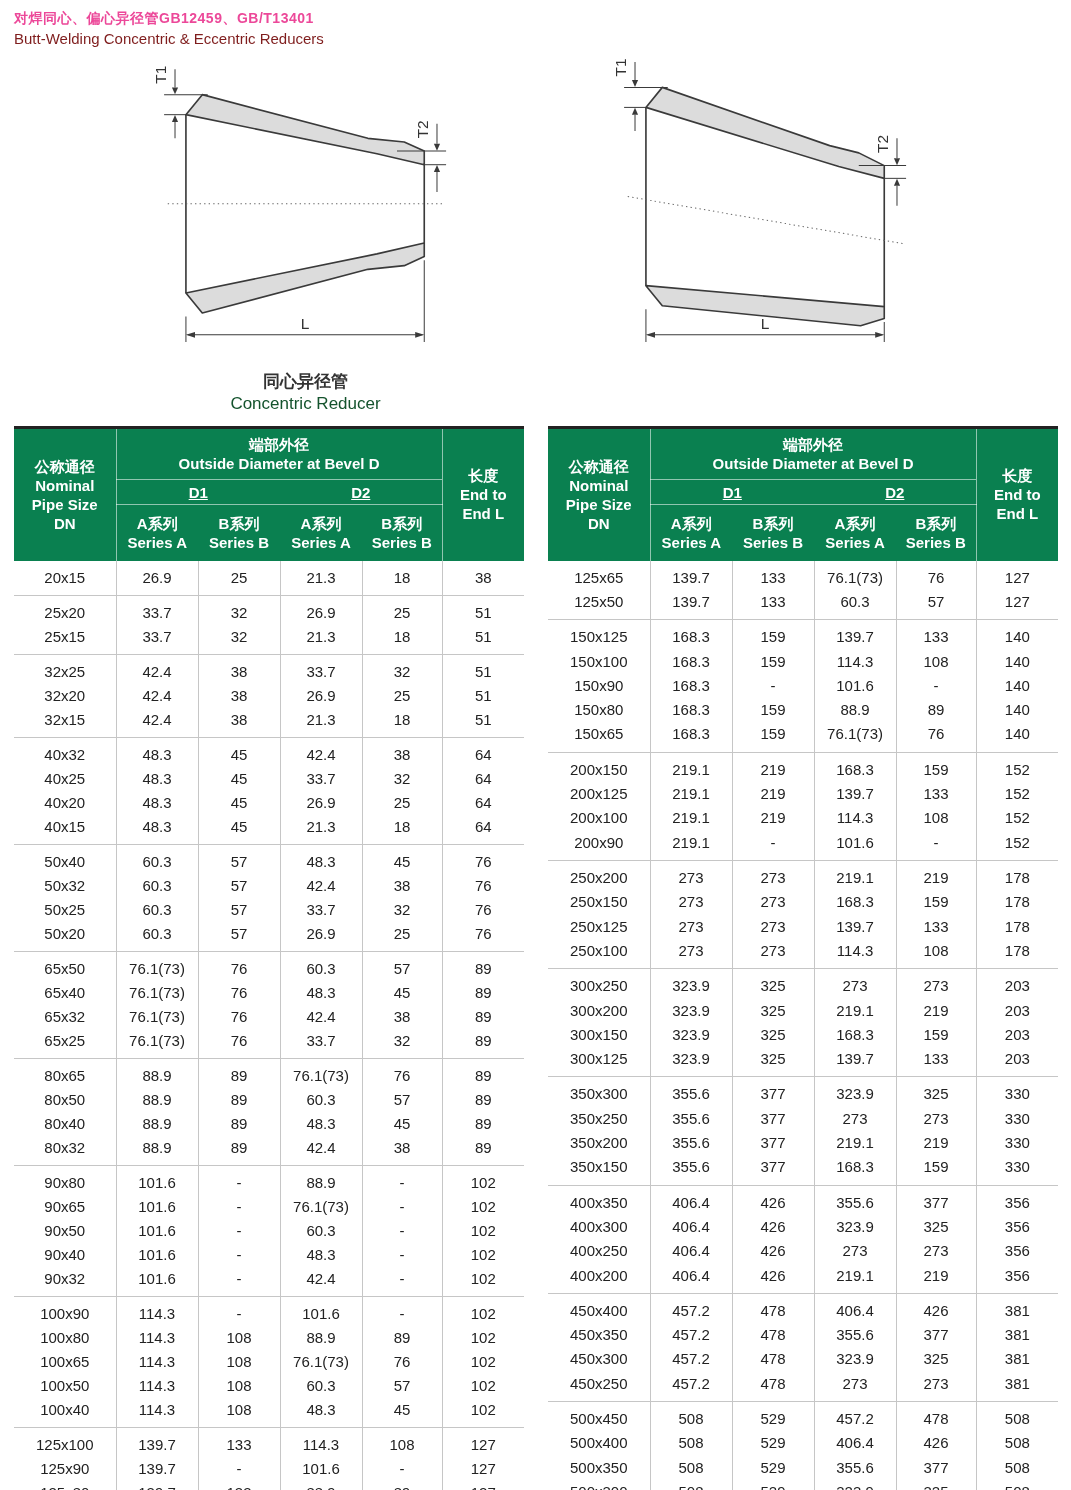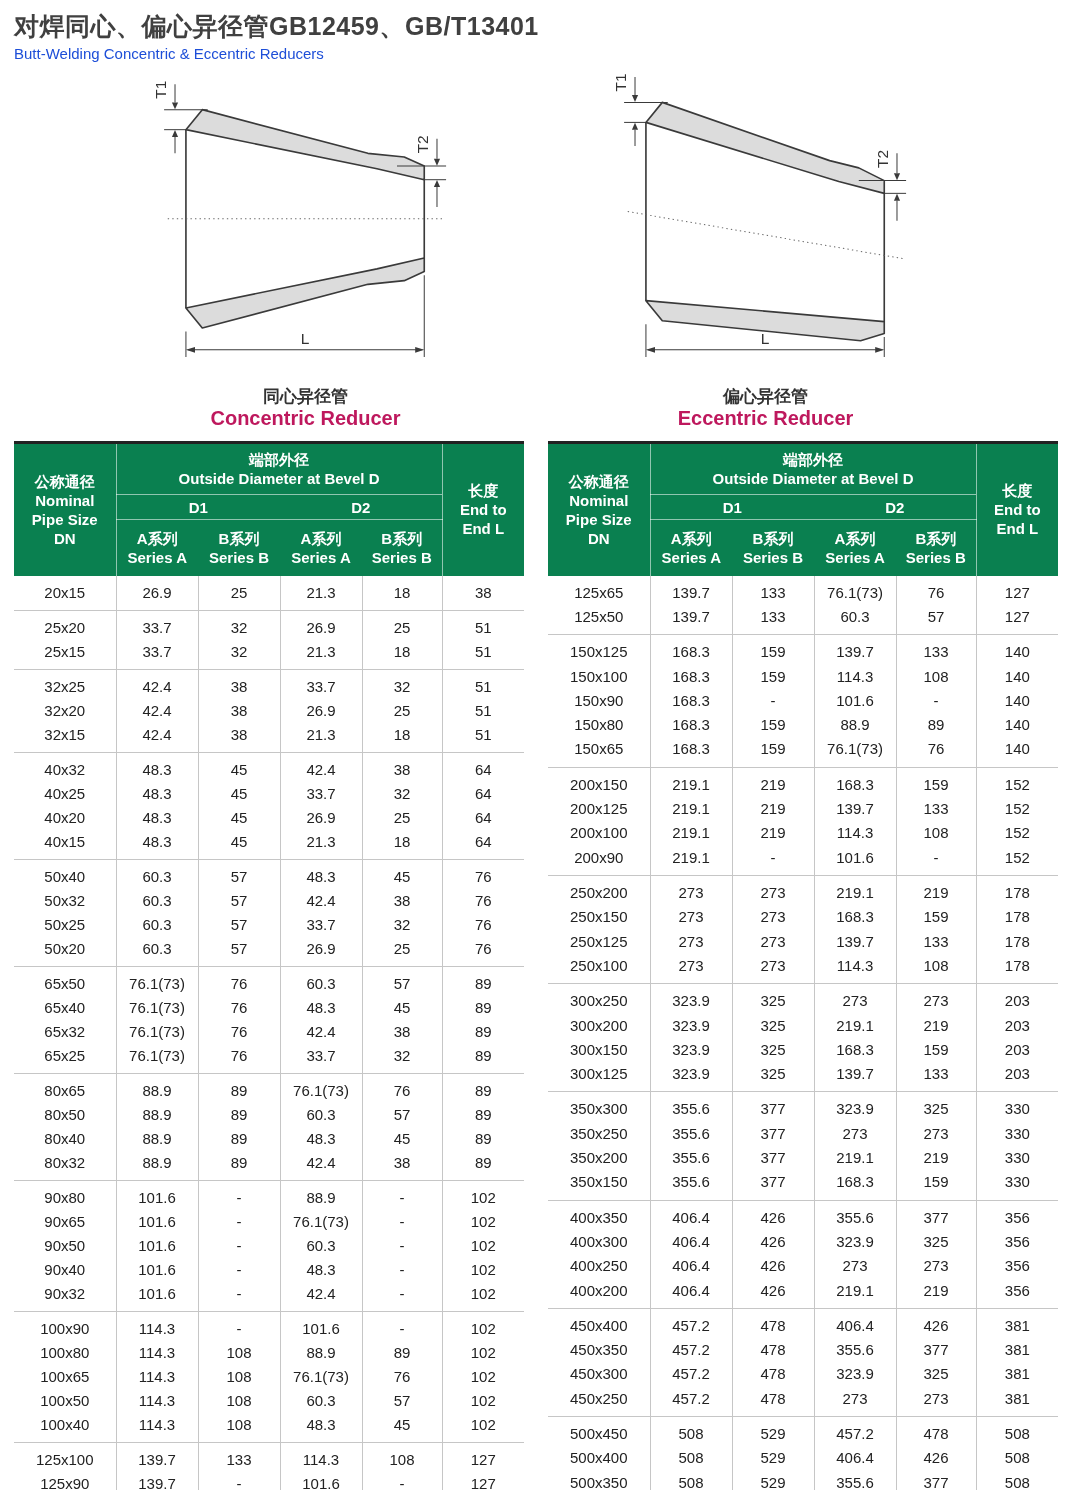--- a/index.html
+++ b/index.html
@@ -14,7 +14,7 @@
   
   .title-block { margin:0 0 4px 0; }
   .page-title {
-    margin:0; font-size:25px; font-weight:bold; color:#404040;
+    margin:0; font-size:14px; font-weight:bold; color:#ec4899;
     letter-spacing:0.5px;
   }
   .page-subtitle {

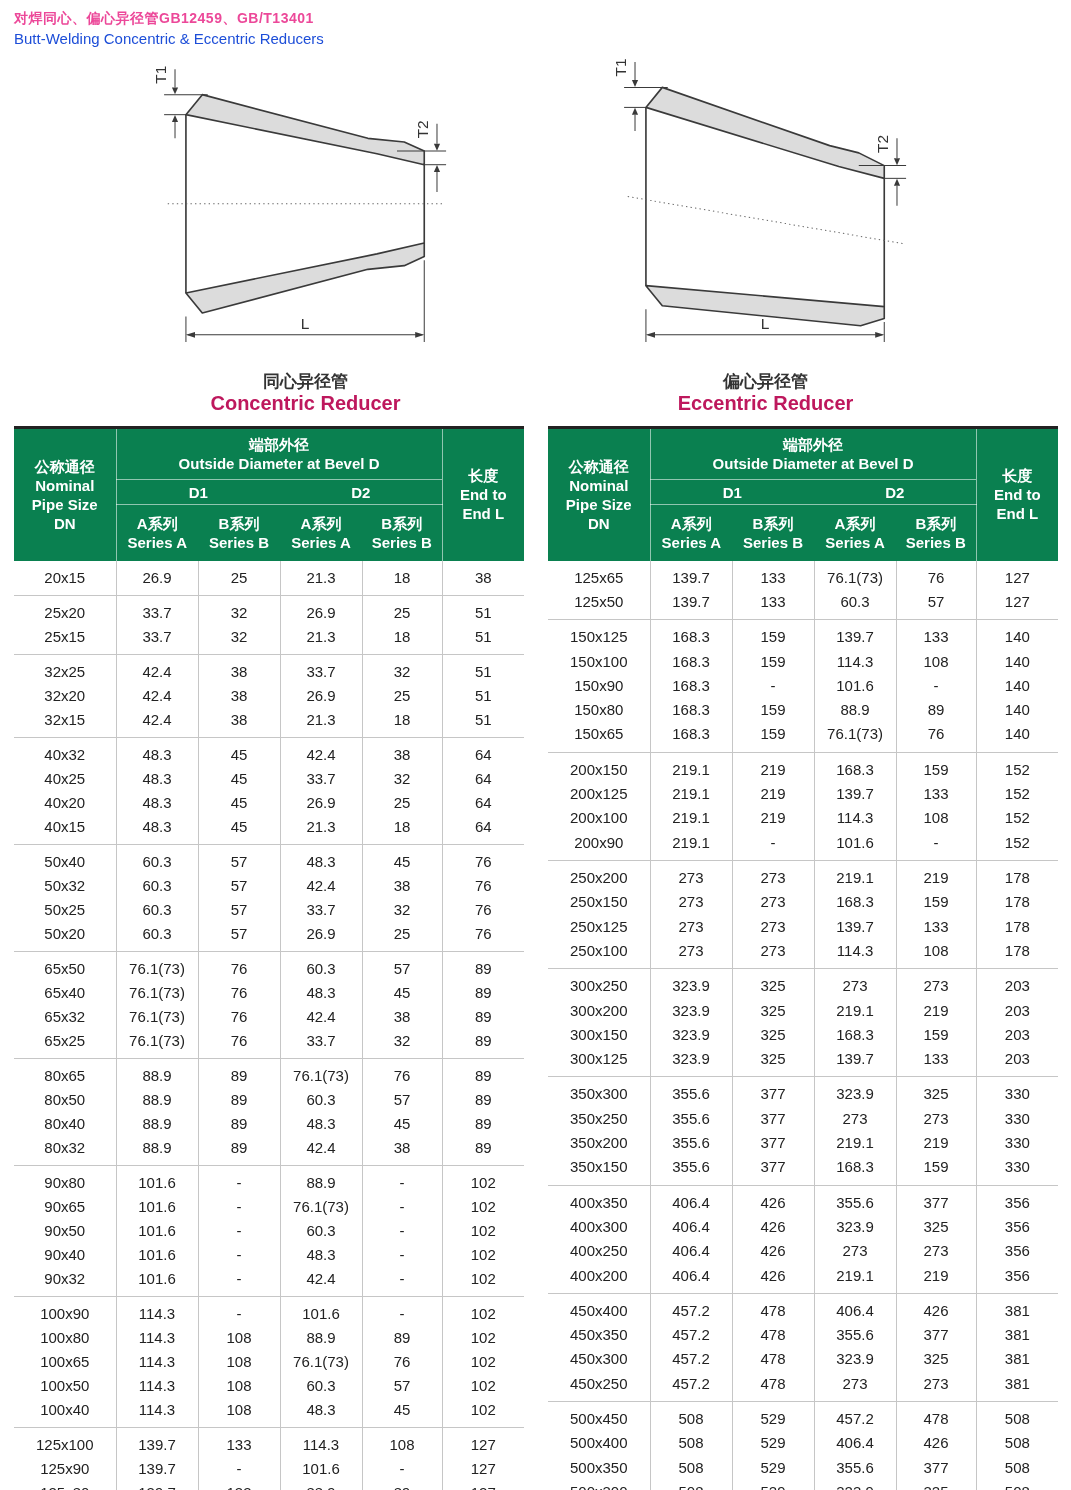--- a/index.html
+++ b/index.html
@@ -18,7 +18,7 @@
     letter-spacing:0.5px;
   }
   .page-subtitle {
-    margin:2px 0 0 0; font-size:15px; color:#1d4ed8; font-weight:normal;
+    margin:2px 0 0 0; font-size:15px; color:#7f1d1d; font-weight:normal;
   }
 
   

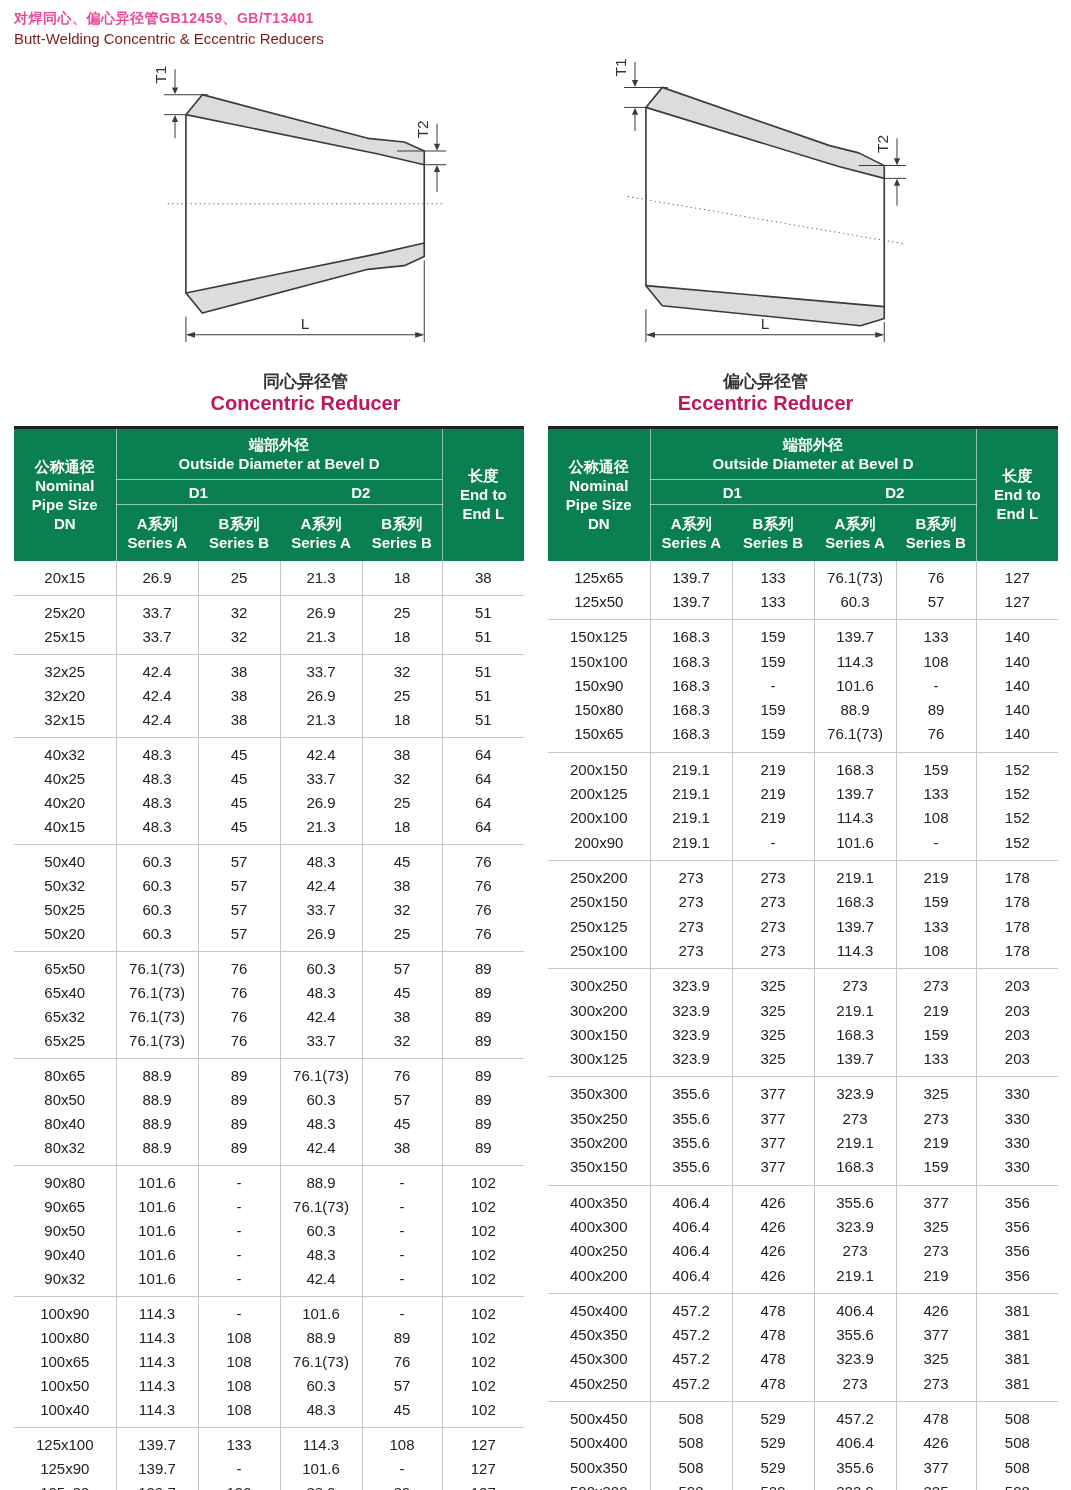--- a/index.html
+++ b/index.html
@@ -146,10 +146,6 @@
         <polygon class="ah" points="320,308.8 320,315.2 330,312"></polygon>
         <text class="dimtext" x="199" y="306" text-anchor="middle">L</text>
       </svg>
-      <figcaption>
-        <div class="cap-cn">偏心异径管</div>
-        <div class="cap-en">Eccentric Reducer</div>
-      </figcaption>
     </figure>
   </div>
 

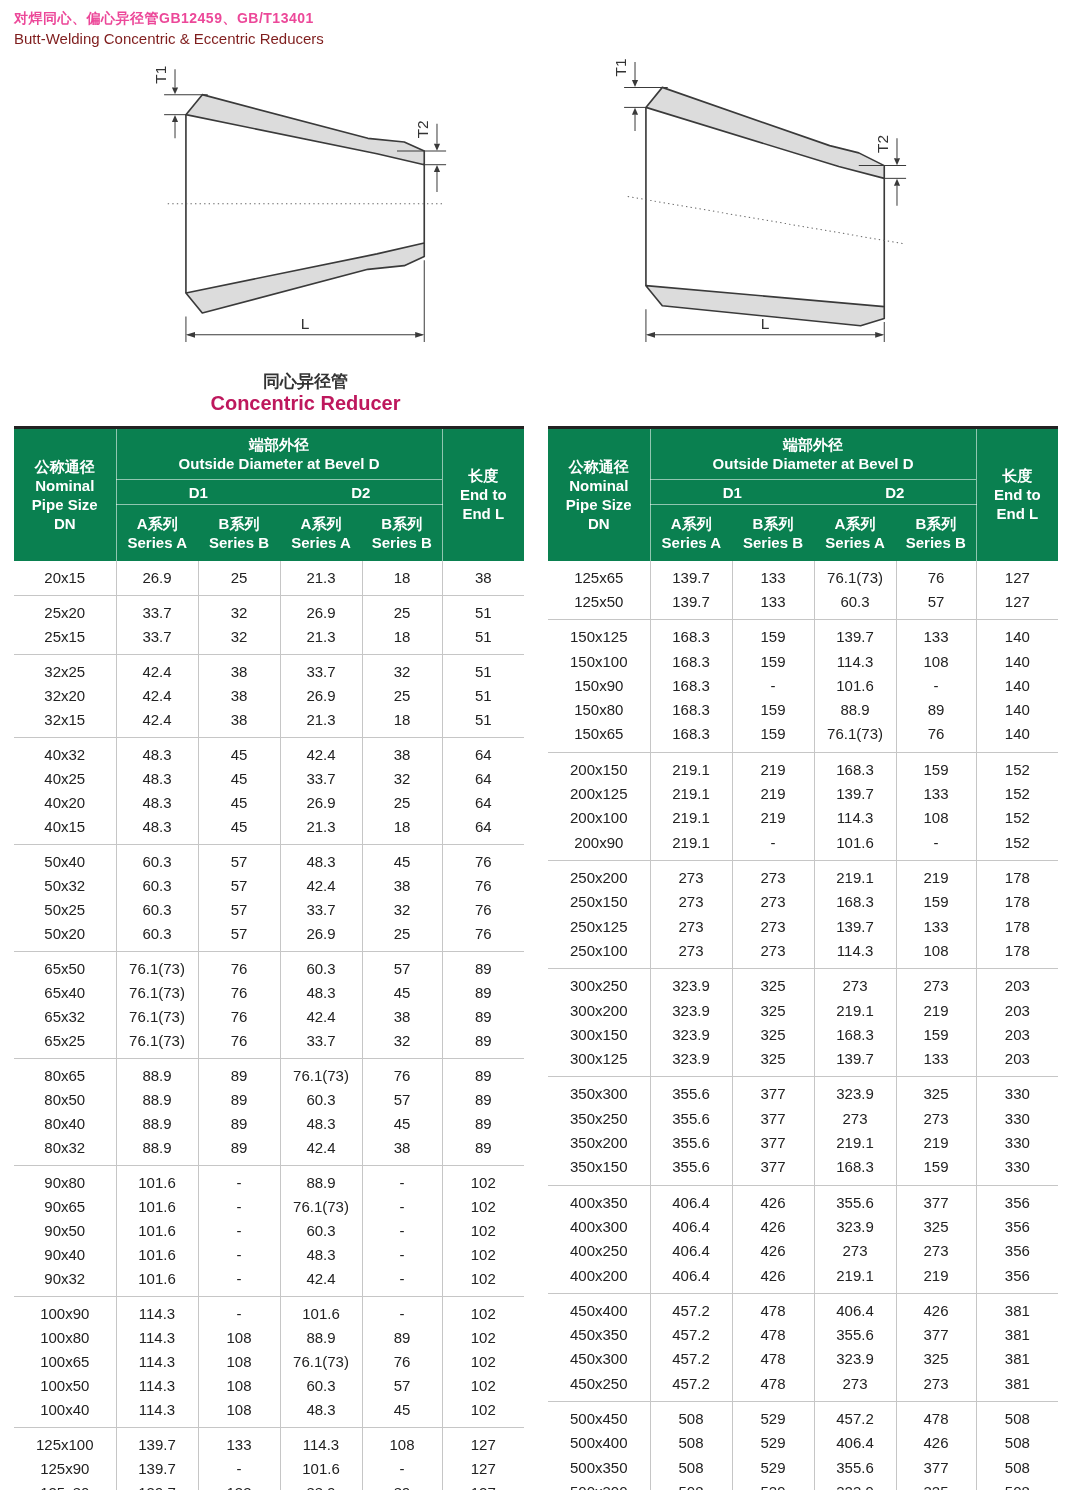--- a/index.html
+++ b/index.html
@@ -29,7 +29,7 @@
   figure svg { display:block; }
   figcaption { margin-top:18px; }
   .cap-cn { font-size:17px; font-weight:bold; color:#333; line-height:22px; }
-  .cap-en { font-size:20px; font-weight:bold; color:#be185d; line-height:21px; }
+  .cap-en { font-size:17px; font-weight:normal; color:#14532d; line-height:21px; }
 
   .outline { fill:none; stroke:#3a3a3a; stroke-width:1.8; stroke-linejoin:round; }
   .band    { fill:#dcdcdc; stroke:#3a3a3a; stroke-width:1.8; stroke-linejoin:round; }

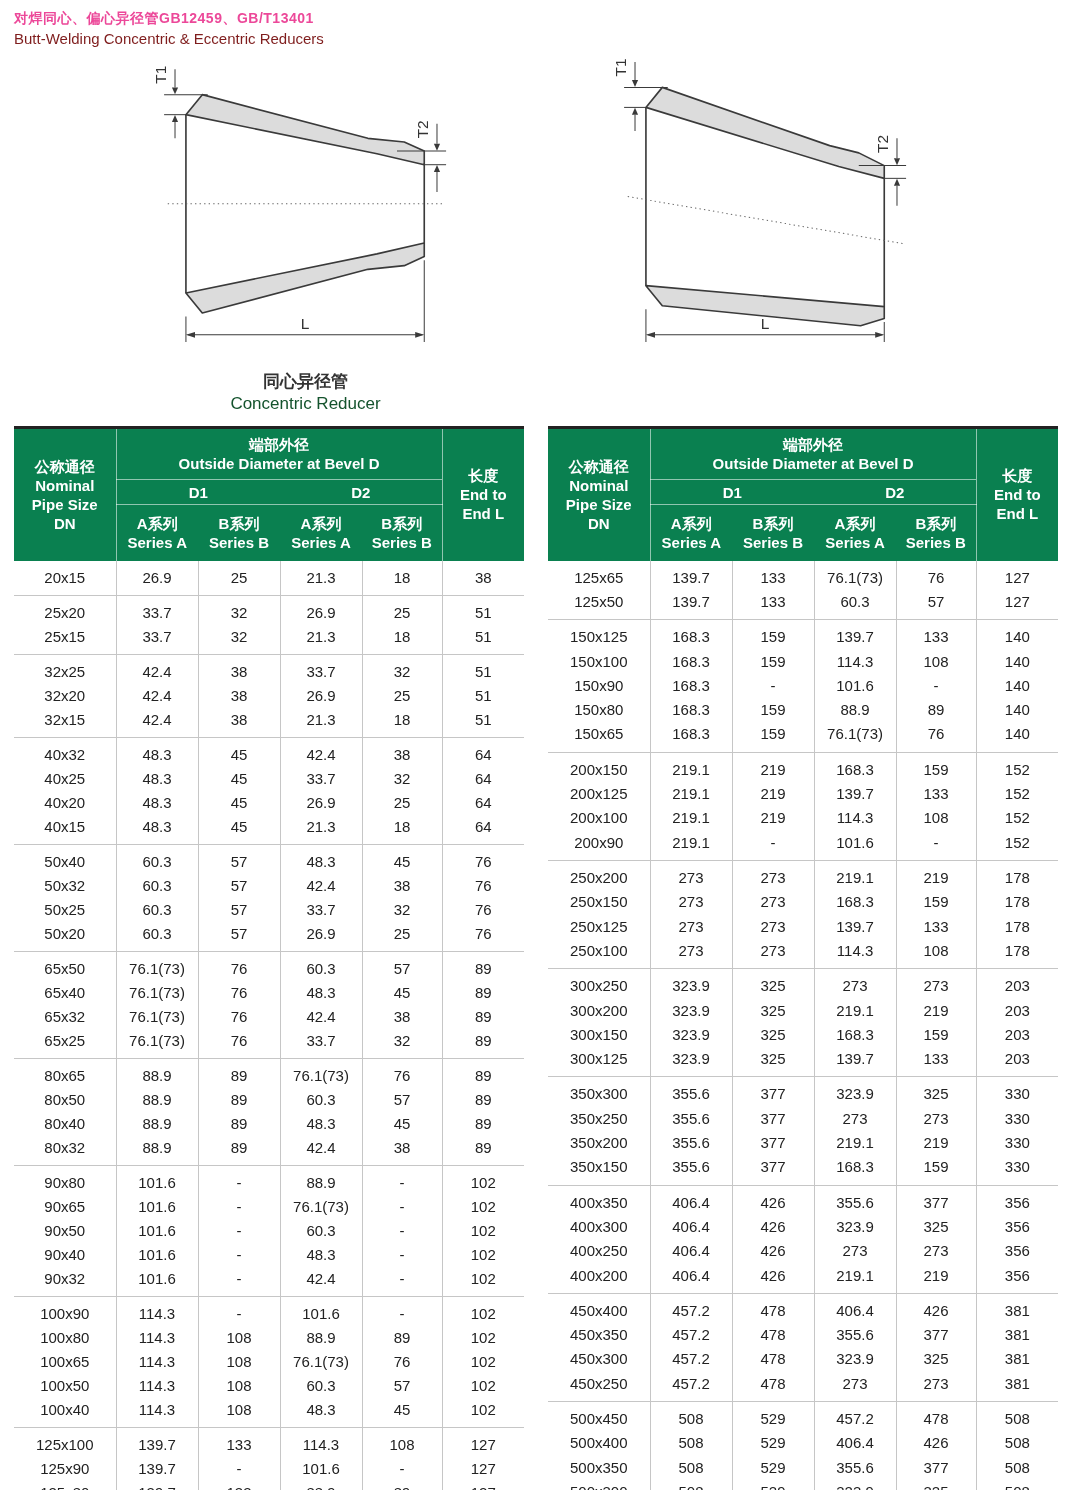--- a/index.html
+++ b/index.html
@@ -52,7 +52,7 @@
   th.th-nominal { border-right:1px solid rgba(255,255,255,0.55); }
   th.th-len     { border-left:1px solid rgba(255,255,255,0.55); }
   th.th-od      { border-bottom:1px solid rgba(255,255,255,0.55); height:52px; }
-  th.th-d       { border-bottom:1px solid rgba(255,255,255,0.55); height:25px; }
+  th.th-d       { border-bottom:1px solid rgba(255,255,255,0.55); height:25px;text-decoration:underline; }
   th.th-series  { height:56px; }
 
   table.spec tbody td {

